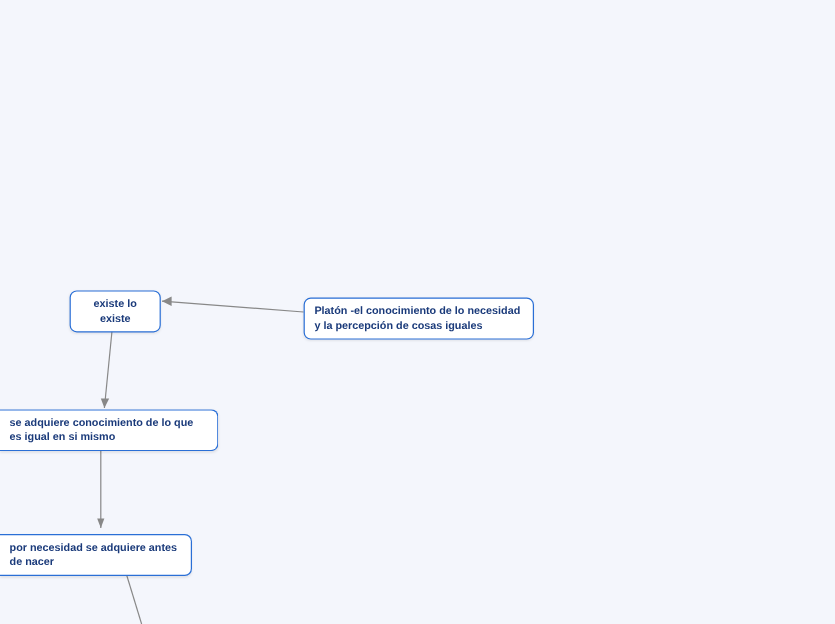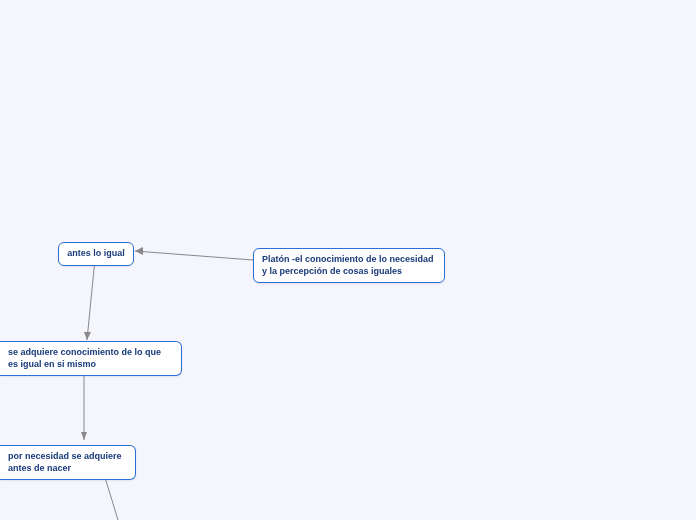--- a/index.html
+++ b/index.html
@@ -59,7 +59,7 @@
 </svg>
 
 <div class="node" style="left:58px; top:242px; width:76px; text-align:center;">
-  <span>antes lo igual</span>
+  <span>existe lo existe</span>
 </div>
 
 <div class="node" style="left:253px; top:248px; width:192px;">

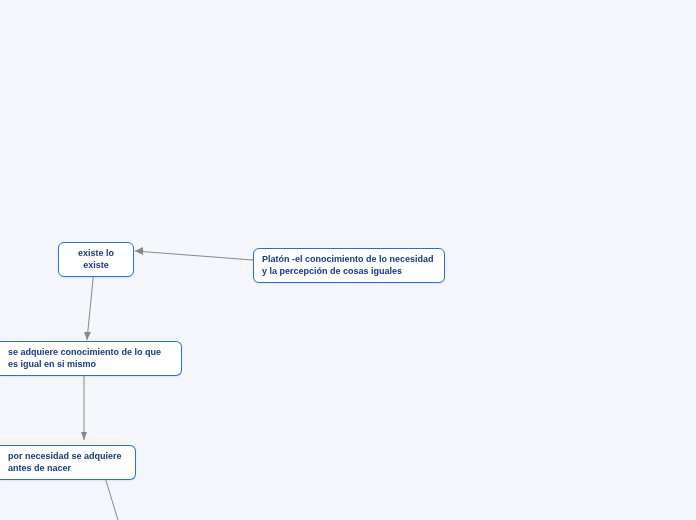--- a/index.html
+++ b/index.html
@@ -70,7 +70,7 @@
   <span>se adquiere conocimiento de lo que es igual en si mismo</span>
 </div>
 
-<div class="node" style="left:0px; top:445px; width:136px; border-top-left-radius:0; border-bottom-left-radius:0; border-left:none;">
+<div class="node" style="left:0px; top:445px; width:160px; border-top-left-radius:0; border-bottom-left-radius:0; border-left:none;">
   <span>por necesidad se adquiere antes de nacer</span>
 </div>
 

